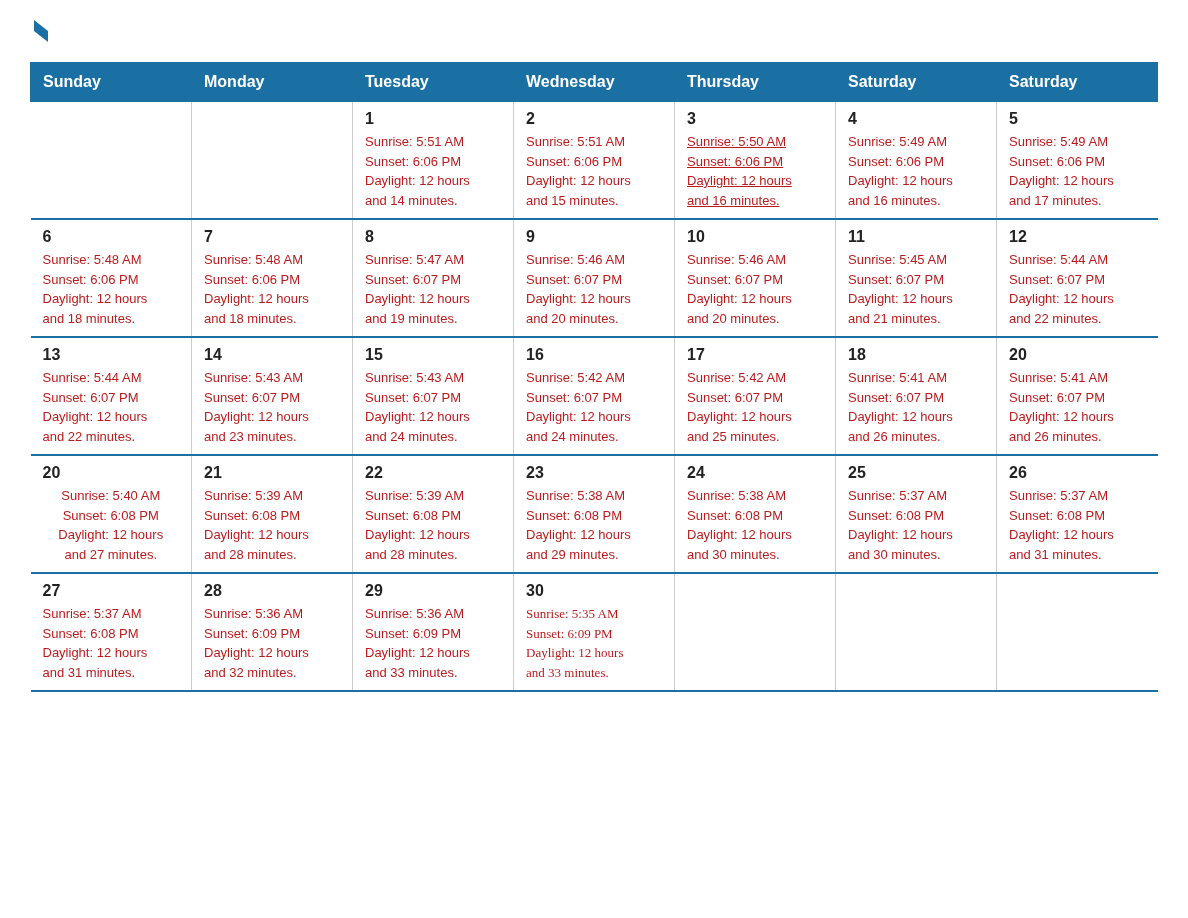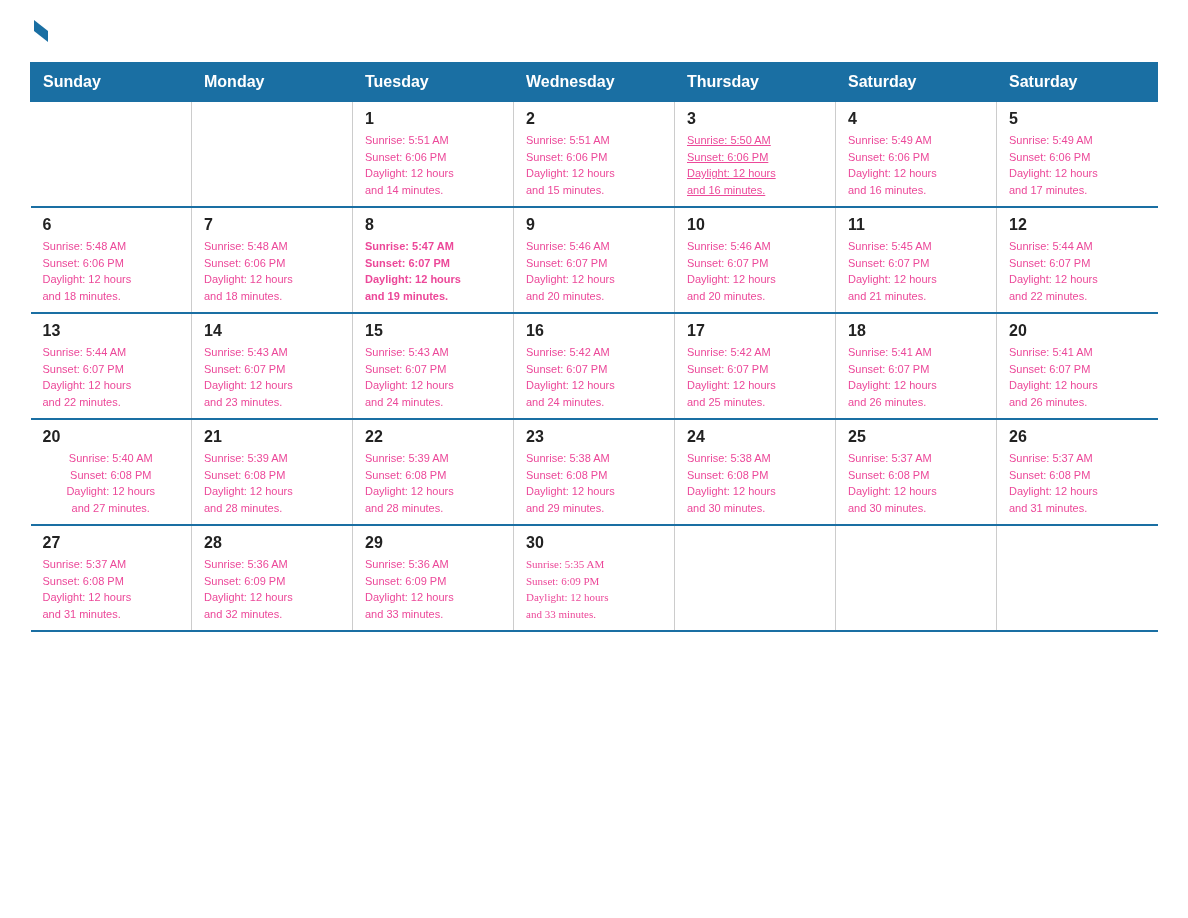--- a/index.html
+++ b/index.html
@@ -86,8 +86,8 @@
       margin-bottom: 4px;
     }
     .day-info {
-      color: #ec4899;
-      font-size: 11px;
+      color: #b91c1c;
+      font-size: 13px;
       line-height: 1.5;
     }
     .empty-cell {

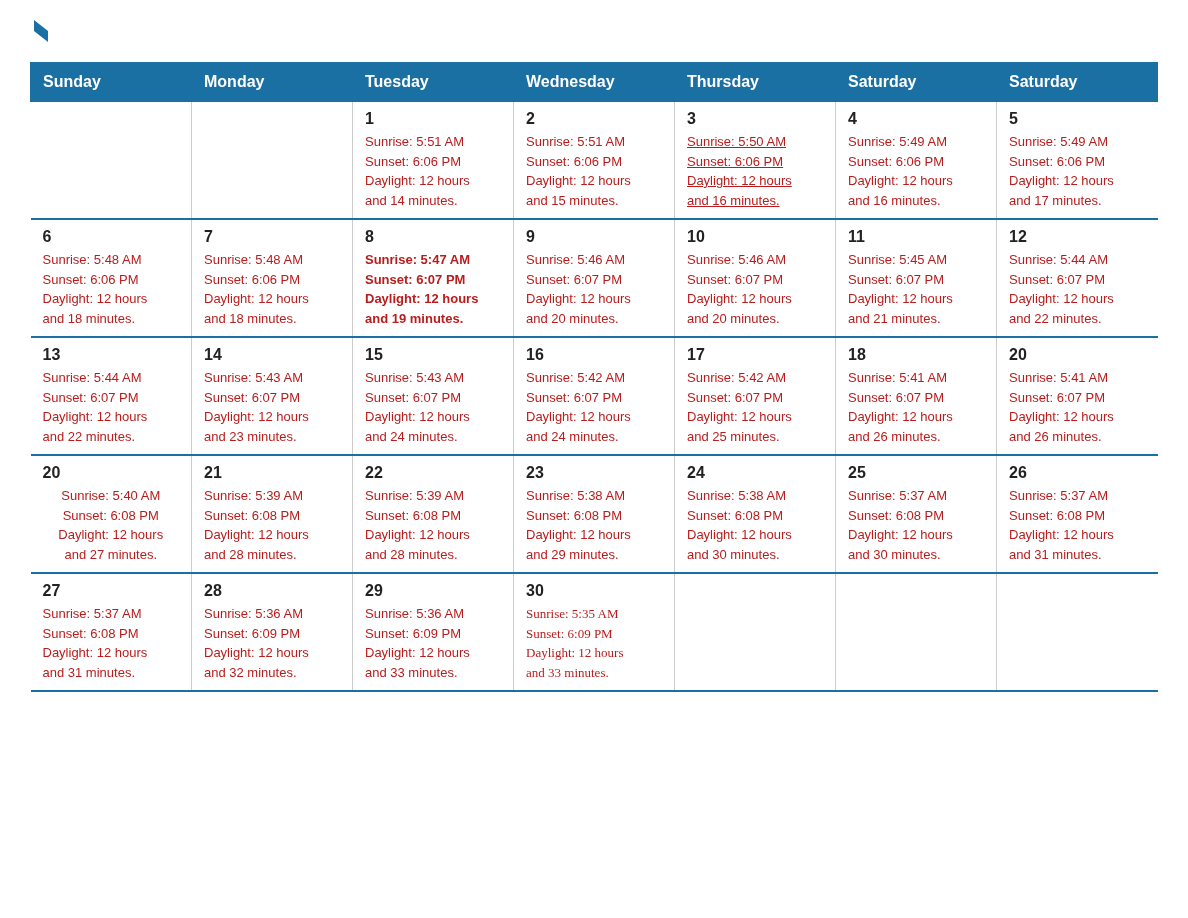--- a/index.html
+++ b/index.html
@@ -183,7 +183,7 @@
         </td>
         <td>
           <span class="day-number">8</span>
-          <div class="day-info" style="white-space: pre-line; font-weight: bold;">Sunrise: 5:47 AM
+          <div class="day-info" style="white-space: pre-line;">Sunrise: 5:47 AM
 Sunset: 6:07 PM
 Daylight: 12 hours
 and 19 minutes.</div>

